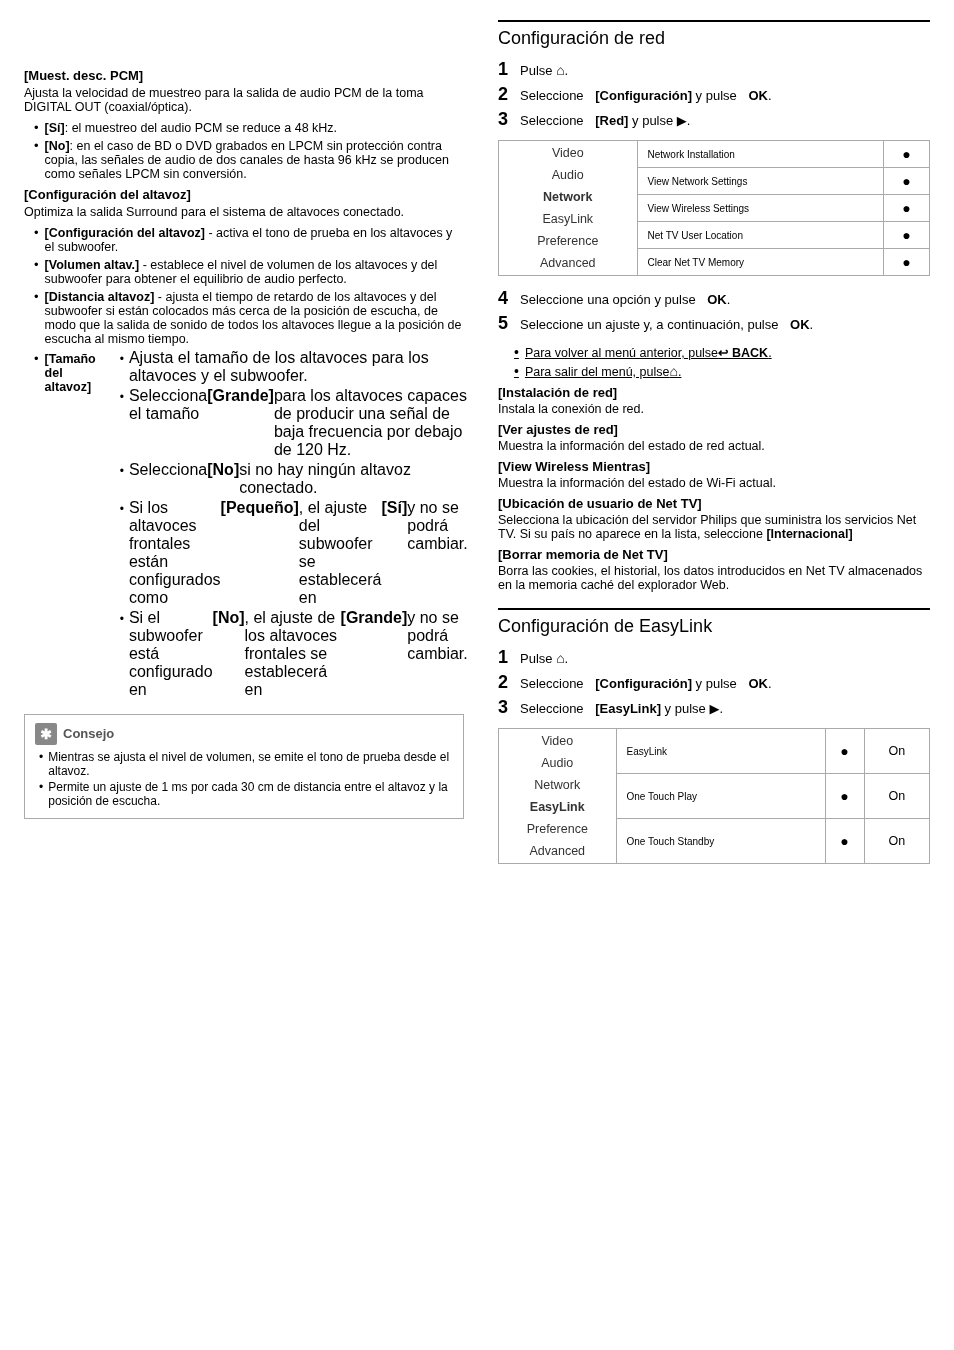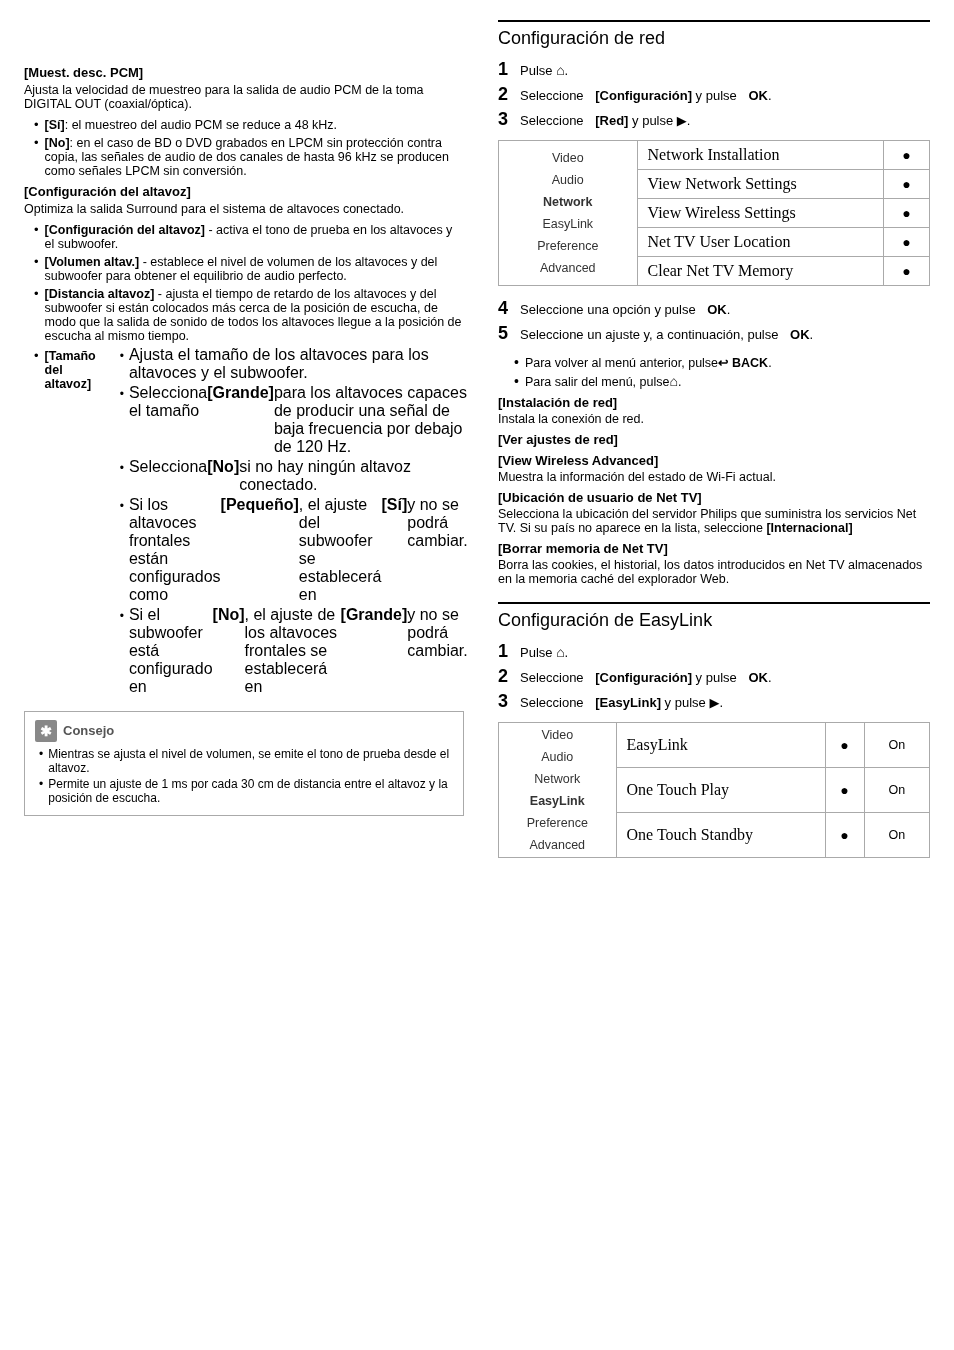--- a/index.html
+++ b/index.html
@@ -74,8 +74,7 @@
     }
     .menu-table .col-item {
       width: 160px;
-      font-size: 16px;
-      font-family: Liberation Serif, serif;
+      font-size: 10px;
     }
     .menu-table .col-dot {
       text-align: center;

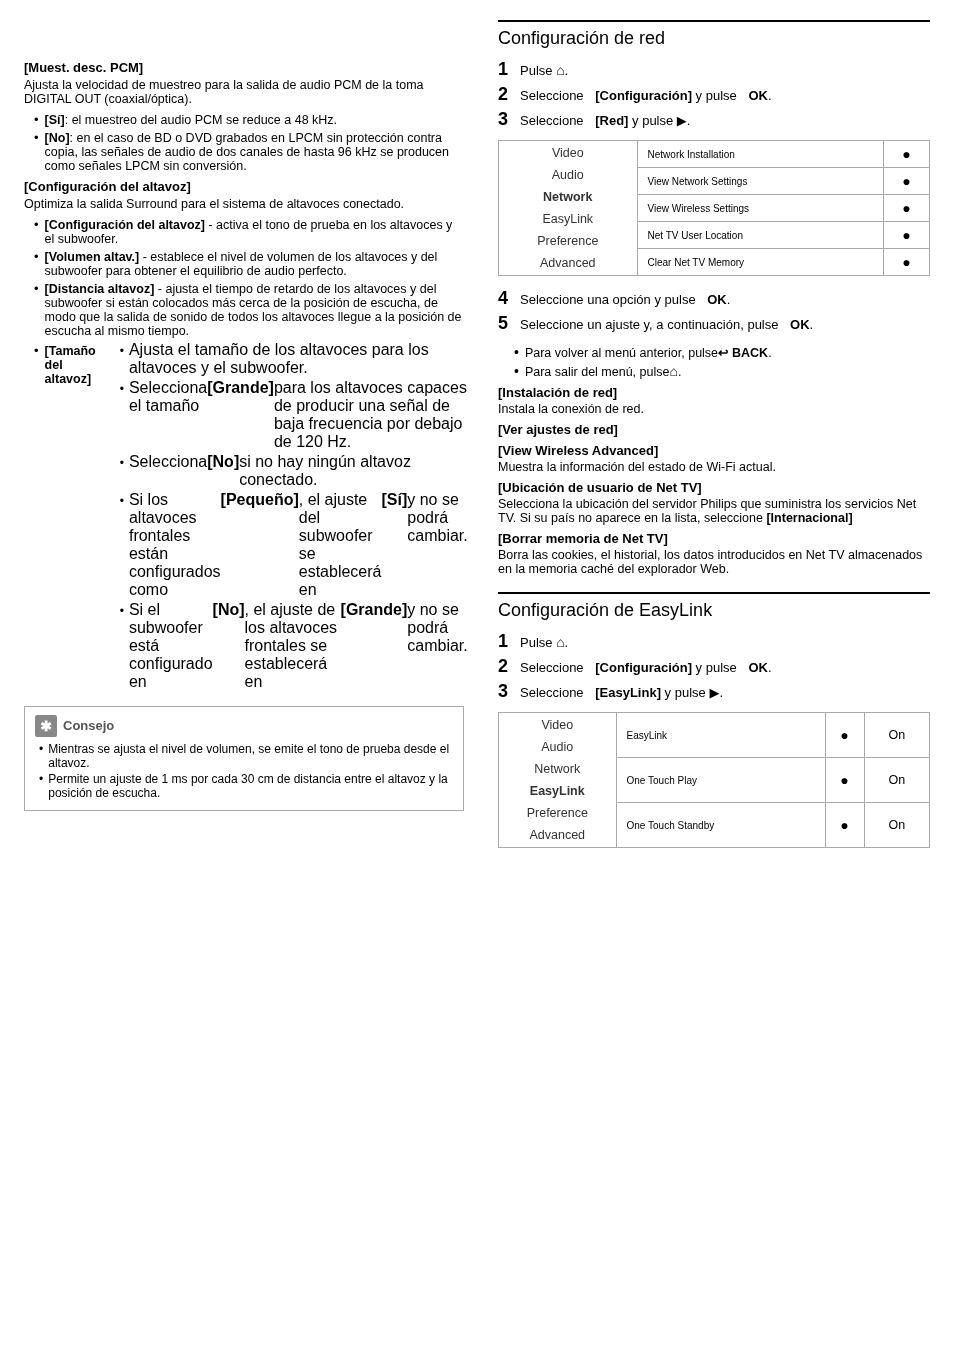--- a/index.html
+++ b/index.html
@@ -96,6 +96,7 @@
       align-items: baseline;
       margin-bottom: 3px;
       font-size: 12.5px;
+      text-decoration: underline;
     }
     .bullet-list li::before {
       content: "•";

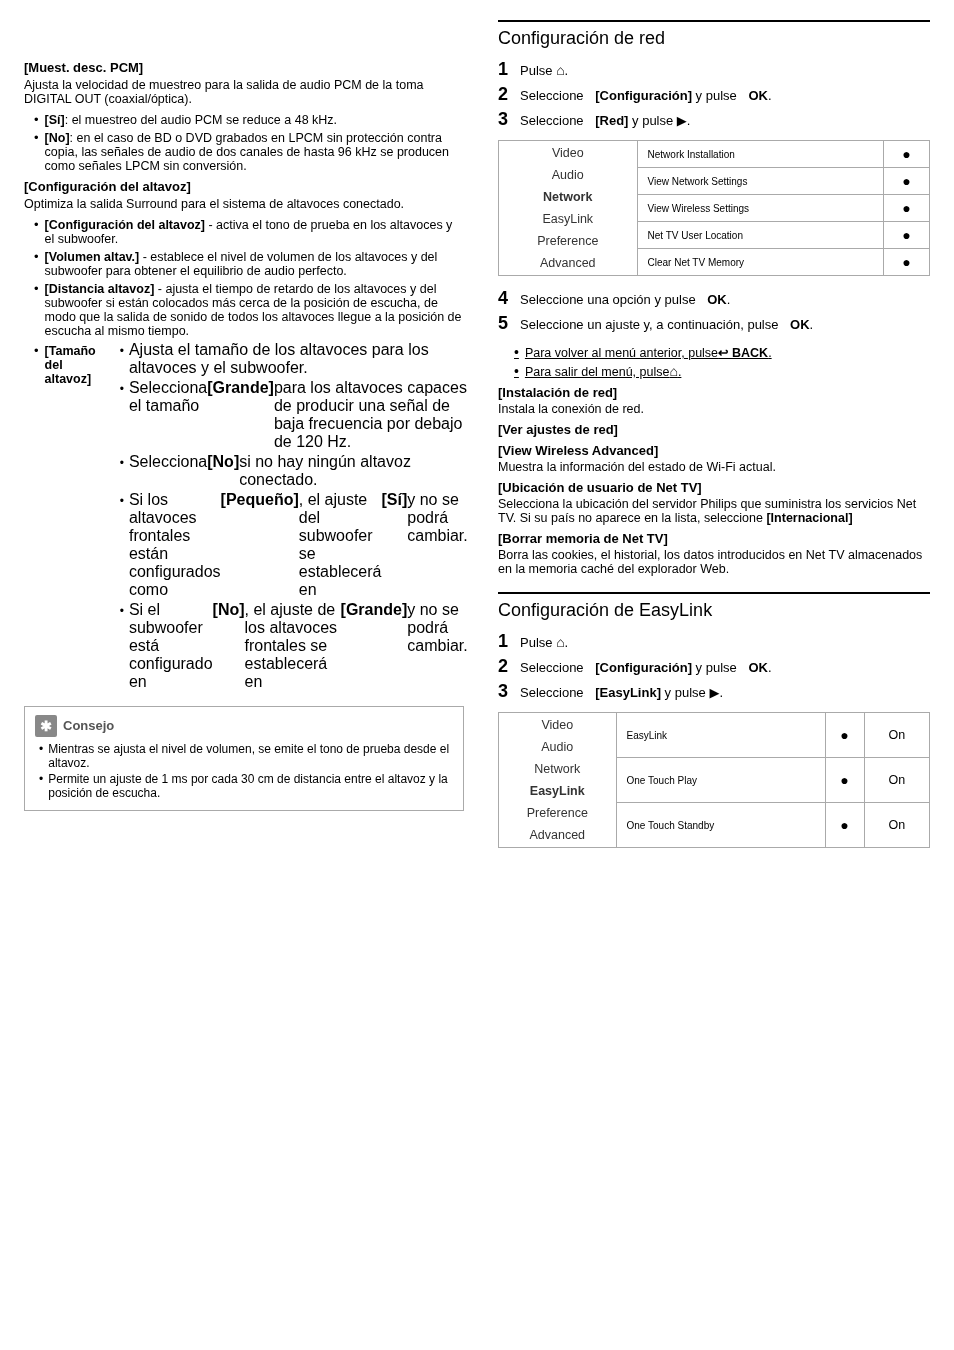--- a/index.html
+++ b/index.html
@@ -344,6 +344,7 @@
       <div class="subsection-body">Instala la conexión de red.</div>
 
       <div class="subsection-head">[Ver ajustes de red]</div>
+      <div class="subsection-body">Muestra la información del estado de red actual.</div>
 
       <div class="subsection-head">[View Wireless Advanced]</div>
       <div class="subsection-body">Muestra la información del estado de Wi-Fi actual.</div>

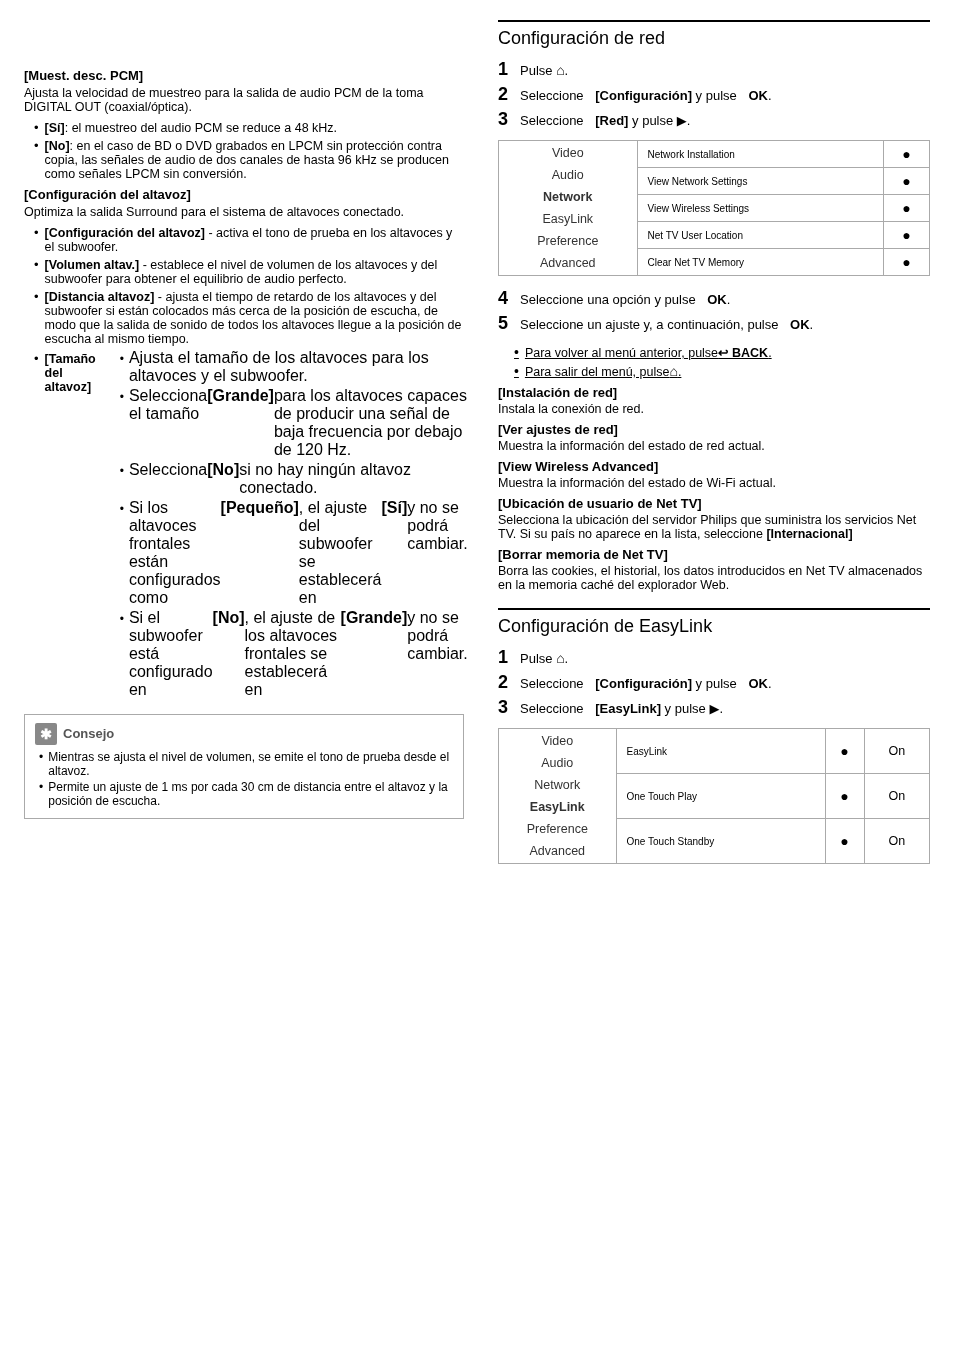--- a/index.html
+++ b/index.html
@@ -346,7 +346,7 @@
       <div class="subsection-head">[Ver ajustes de red]</div>
       <div class="subsection-body">Muestra la información del estado de red actual.</div>
 
-      <div class="subsection-head">[View Wireless Advanced]</div>
+      <div class="subsection-head">[View Wireless Mientras]</div>
       <div class="subsection-body">Muestra la información del estado de Wi-Fi actual.</div>
 
       <div class="subsection-head">[Ubicación de usuario de Net TV]</div>

